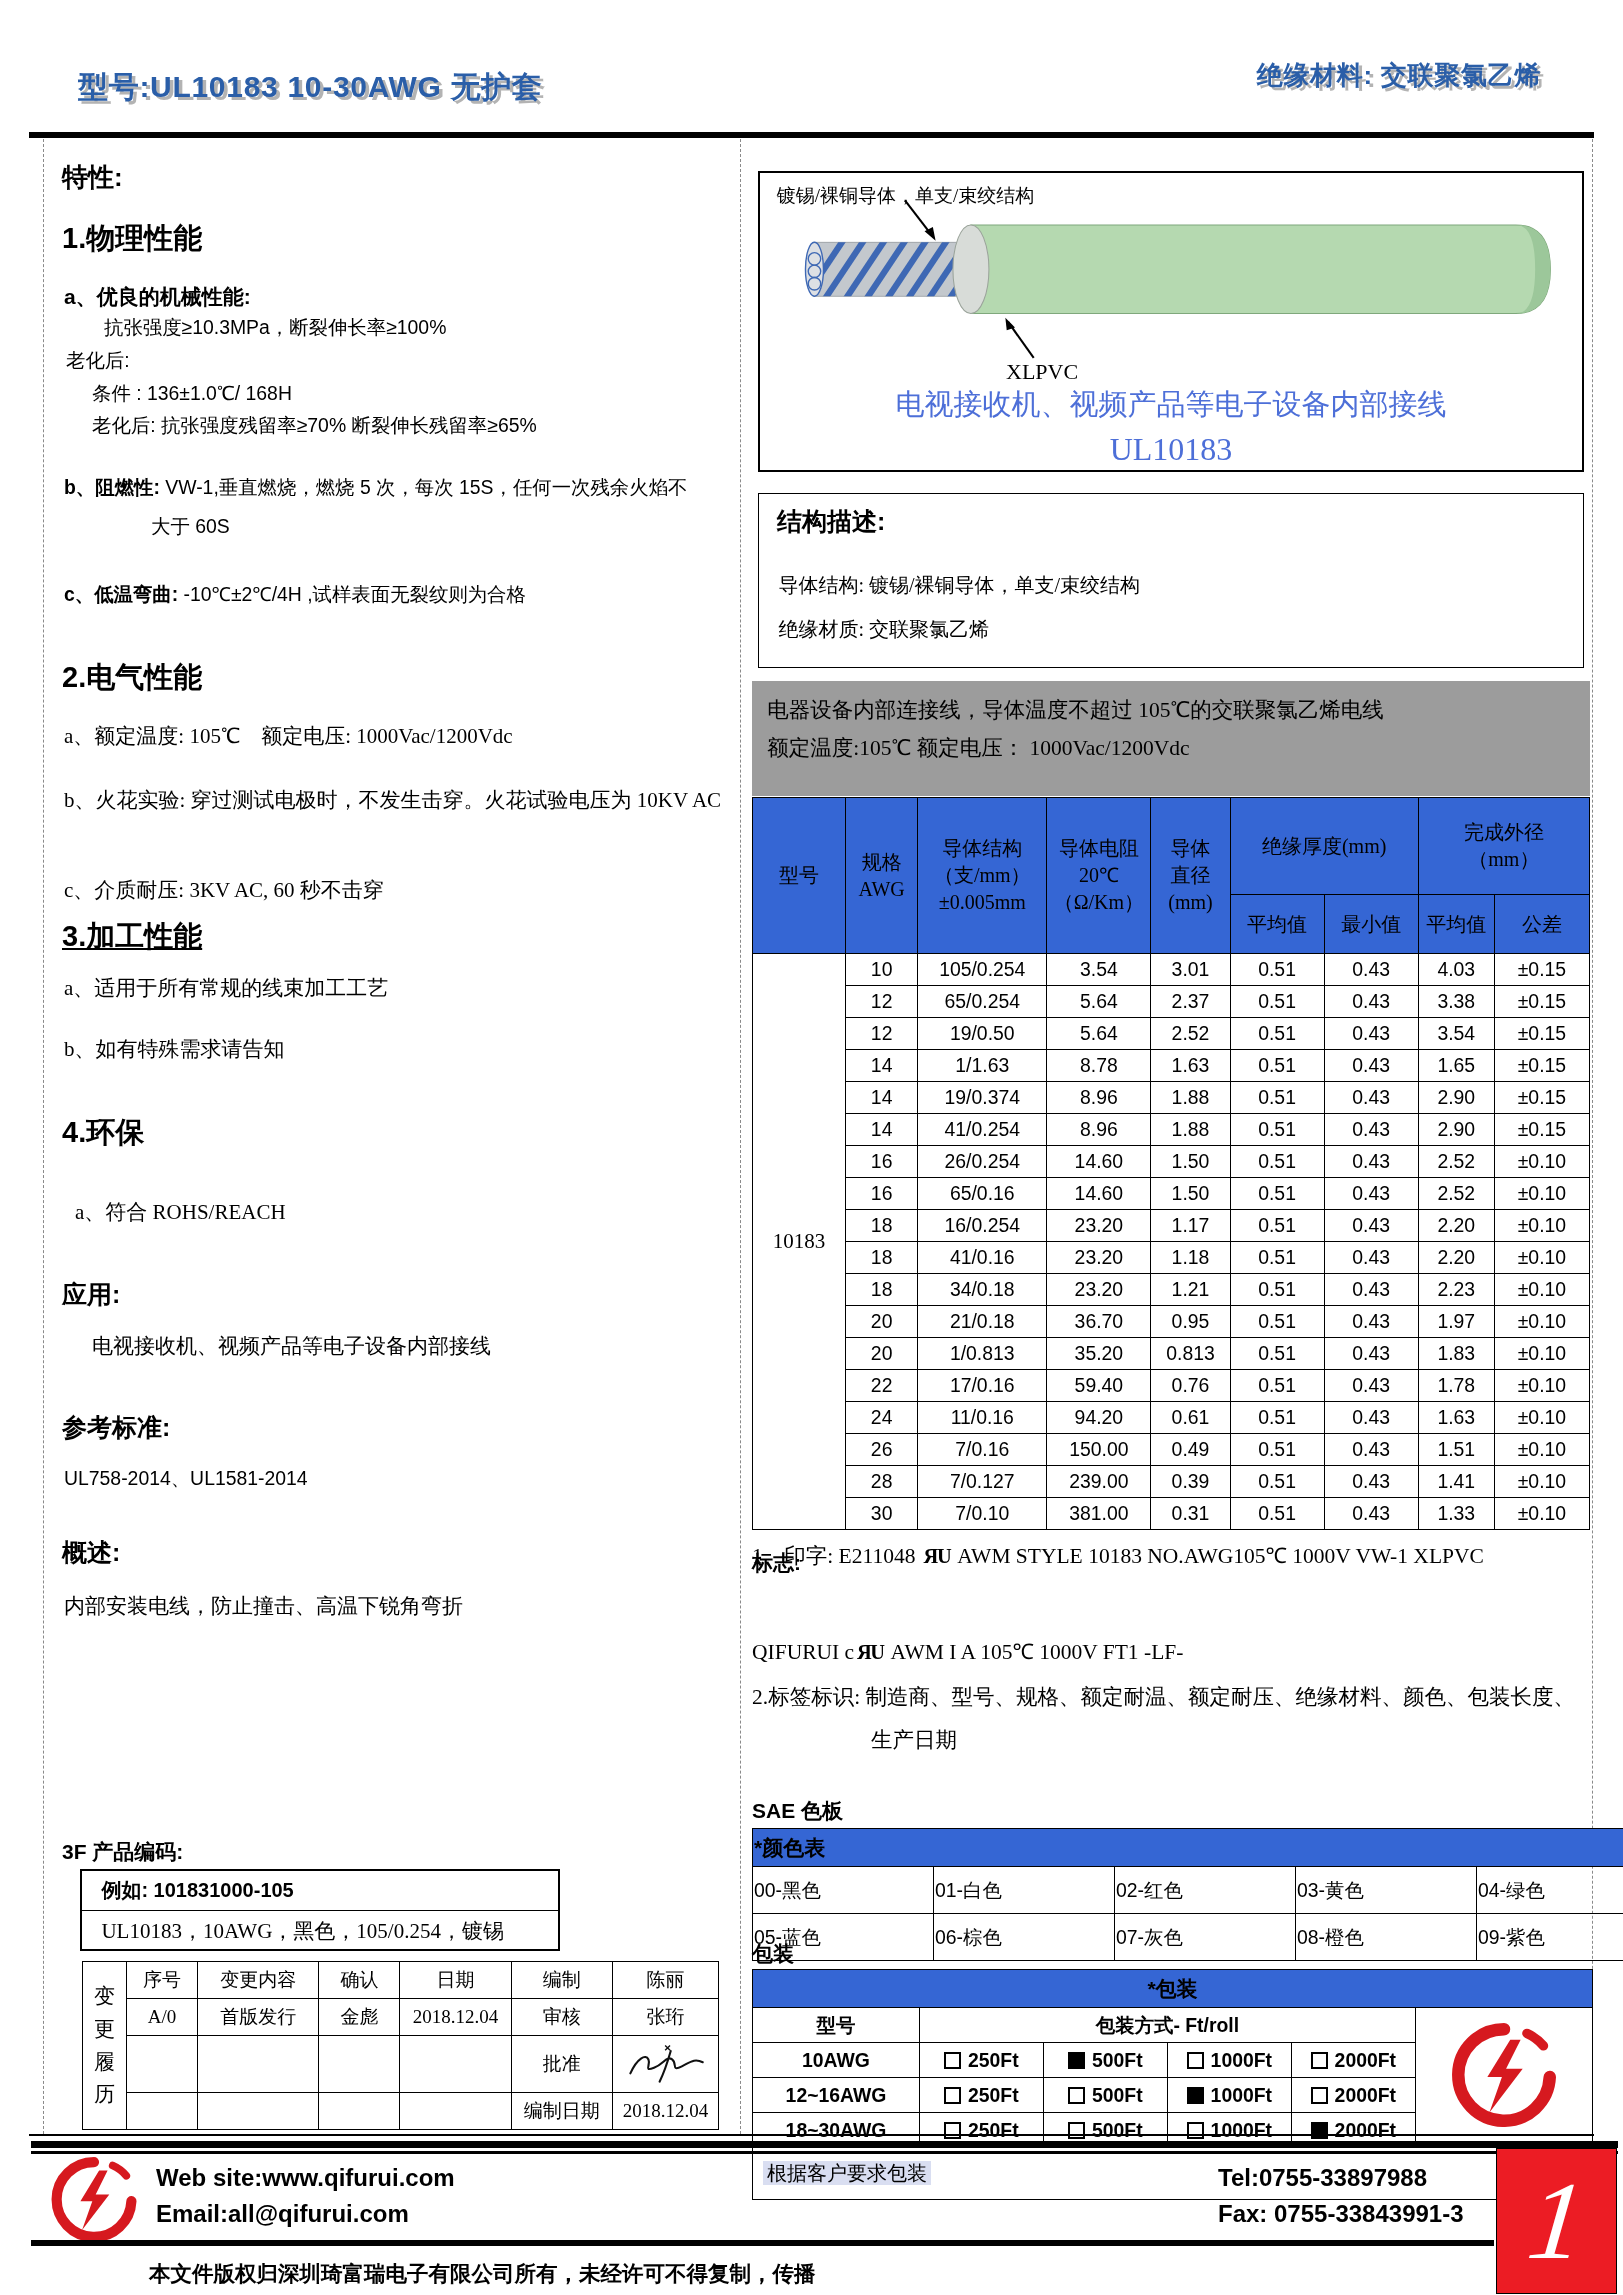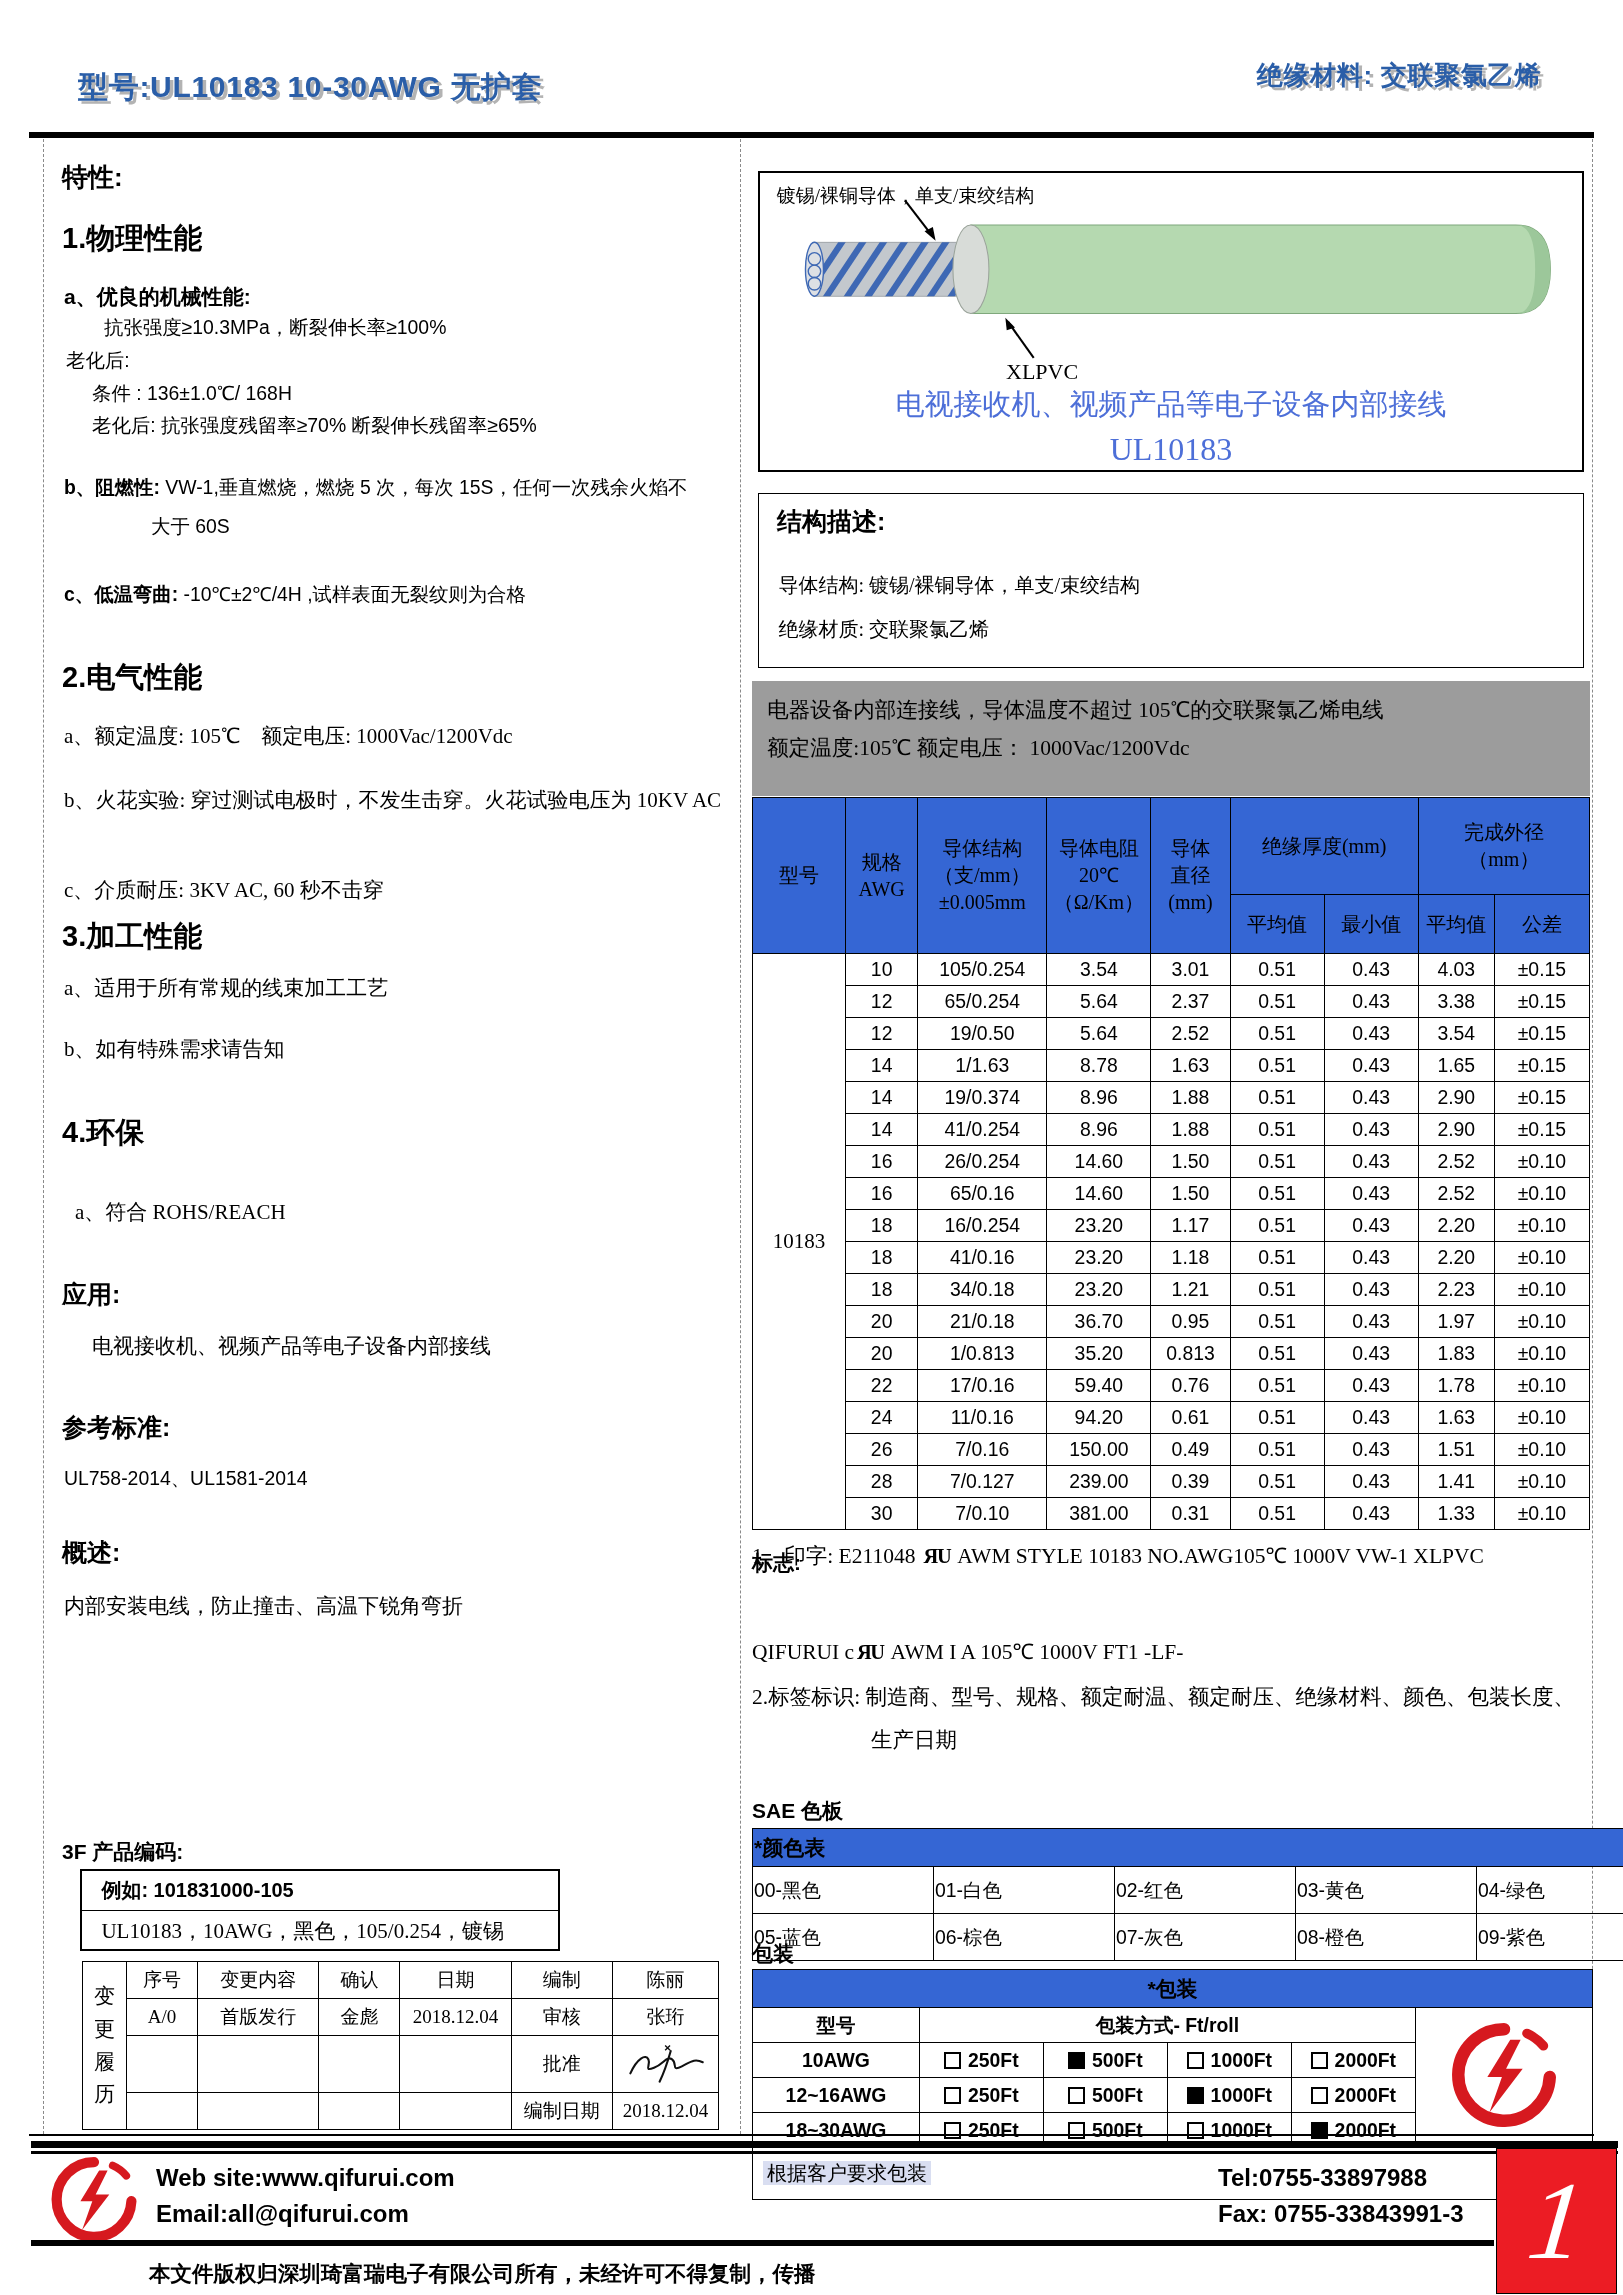--- a/index.html
+++ b/index.html
@@ -81,7 +81,7 @@
   <div class="abs serif f30" style="left:64px;top:722px;">a、额定温度: 105℃　额定电压: 1000Vac/1200Vdc</div>
   <div class="abs serif f30" style="left:64px;top:786px;">b、火花实验: 穿过测试电极时，不发生击穿。火花试验电压为 10KV AC</div>
   <div class="abs serif f30" style="left:64px;top:876px;">c、介质耐压: 3KV AC, 60 秒不击穿</div>
-  <div class="abs sec-big" style="left:62px;top:917px;">3.加工性能</div>
+  <div class="abs sec-big" style="left:62px;top:917px;text-decoration:underline;">3.加工性能</div>
   <div class="abs serif f30" style="left:64px;top:974px;">a、适用于所有常规的线束加工工艺</div>
   <div class="abs serif f30" style="left:64px;top:1035px;">b、如有特殊需求请告知</div>
   <div class="abs sec-big" style="left:62px;top:1113px;">4.环保</div>

